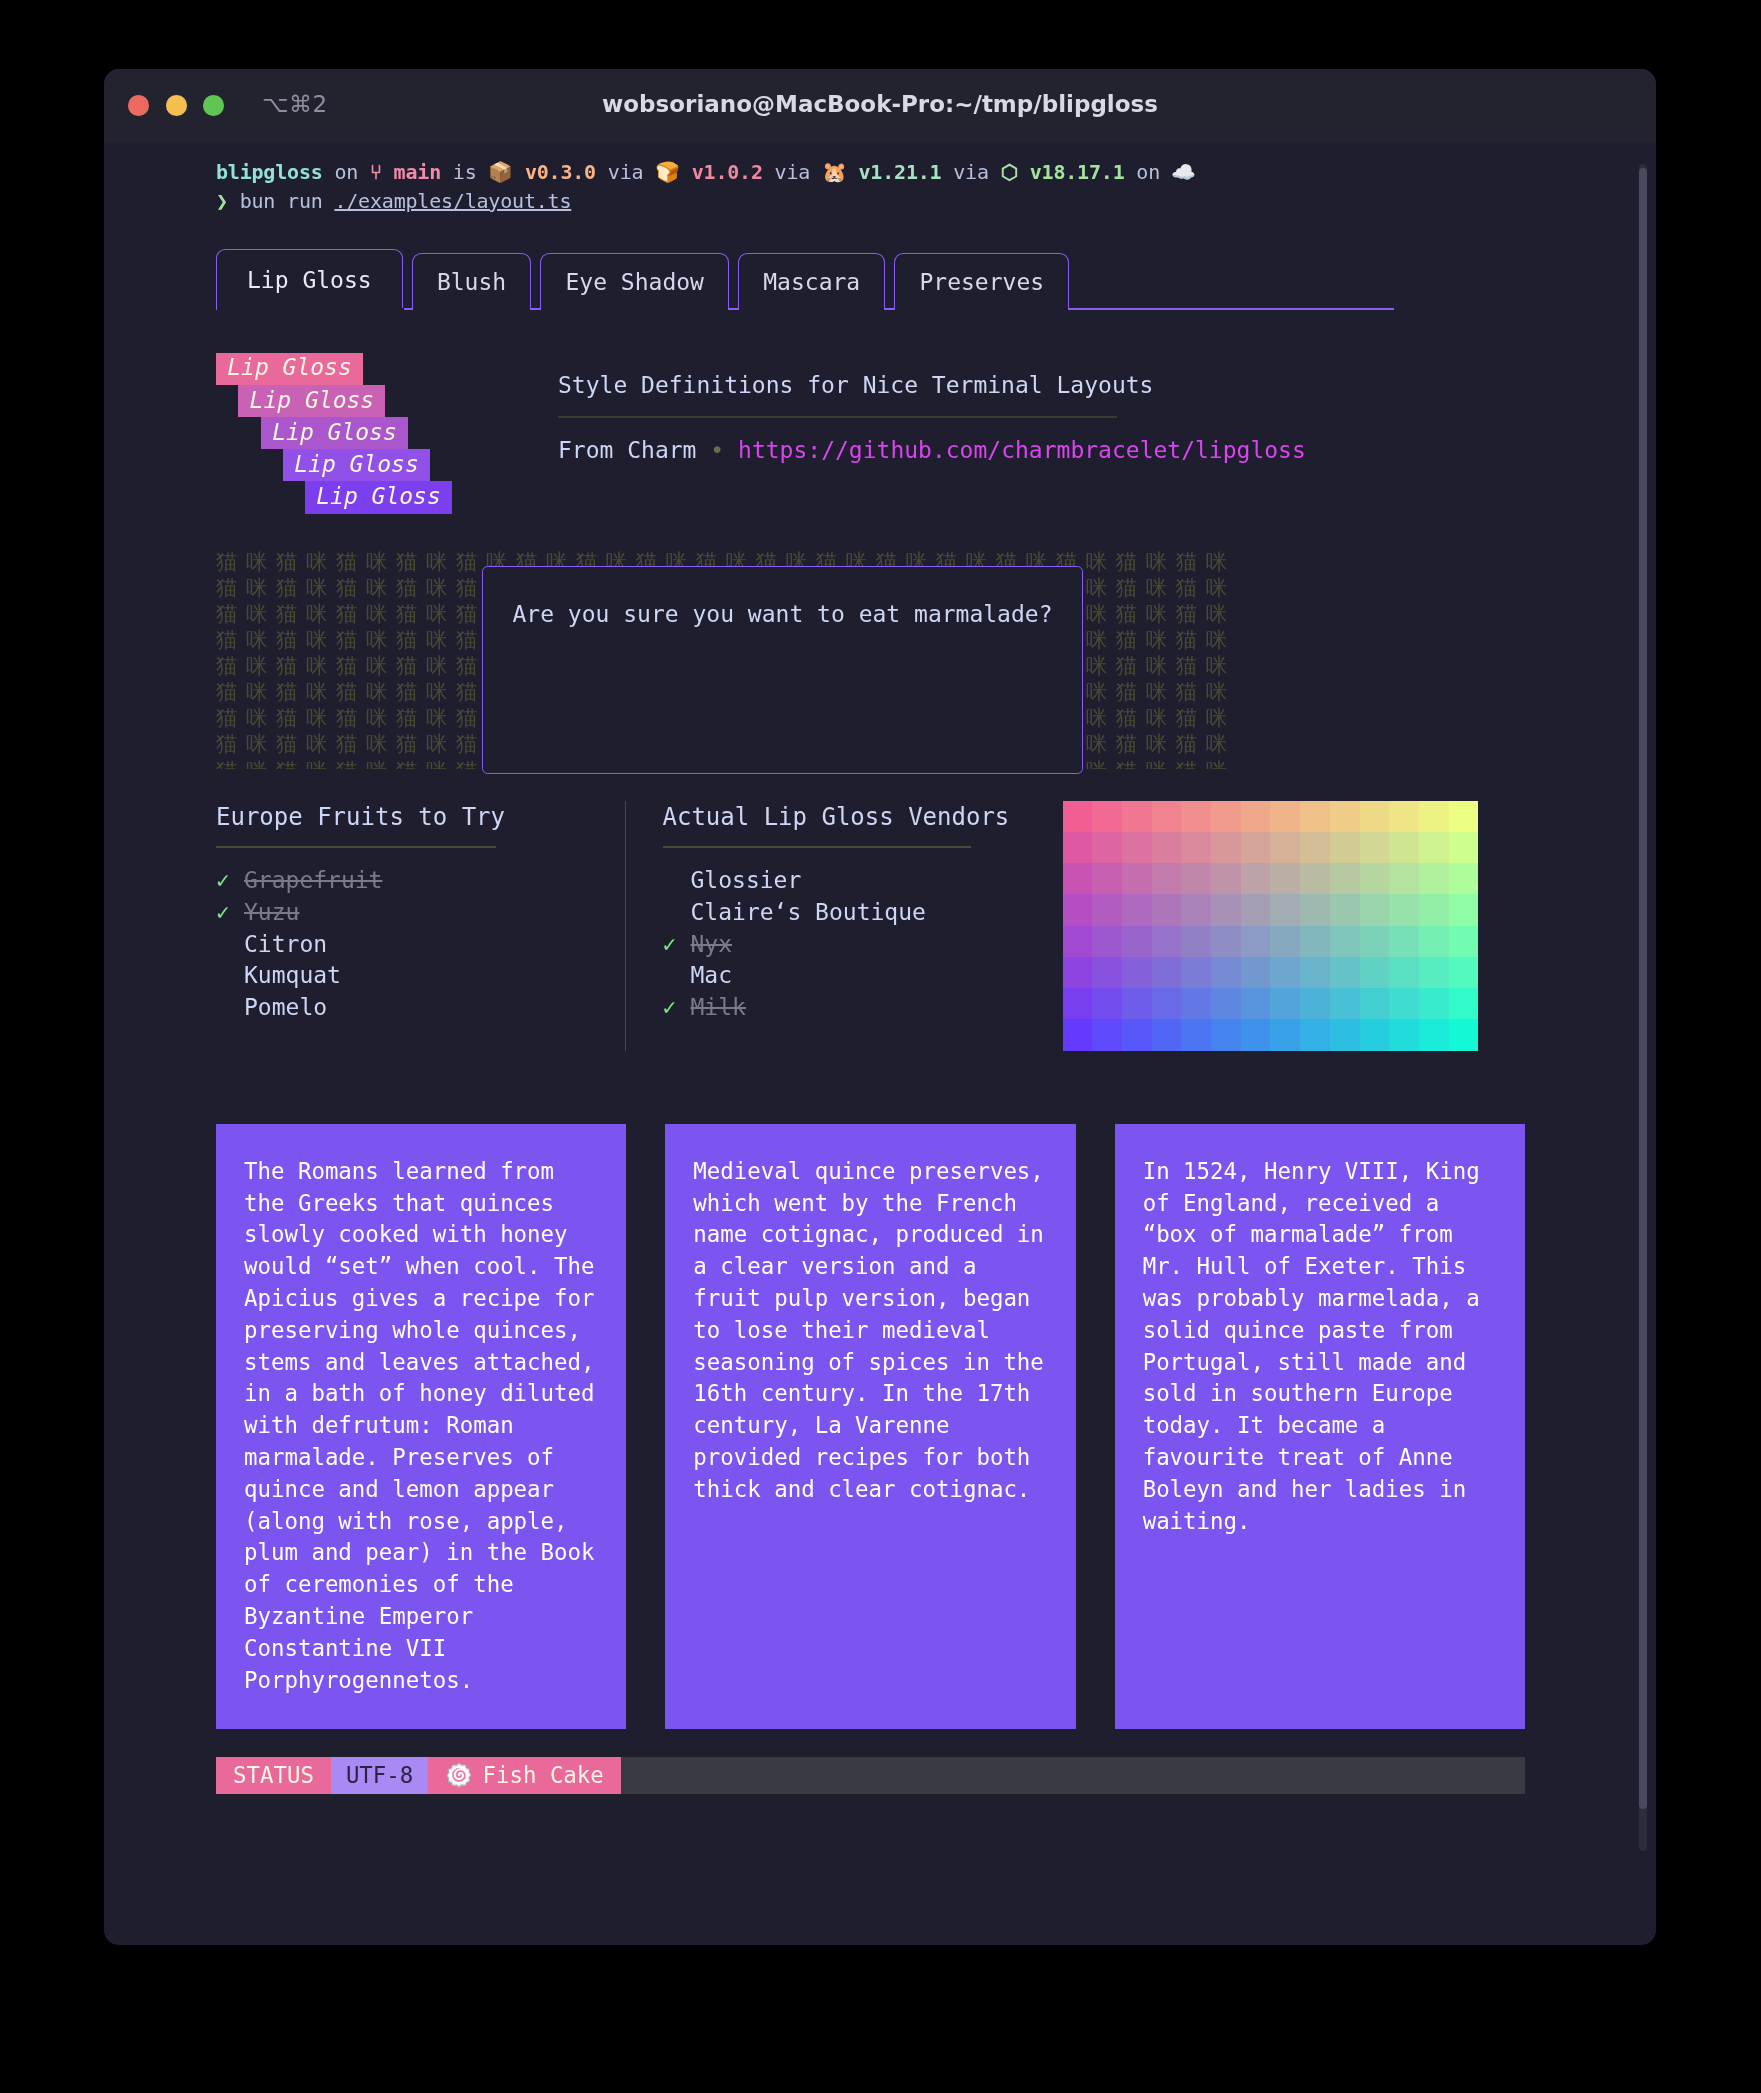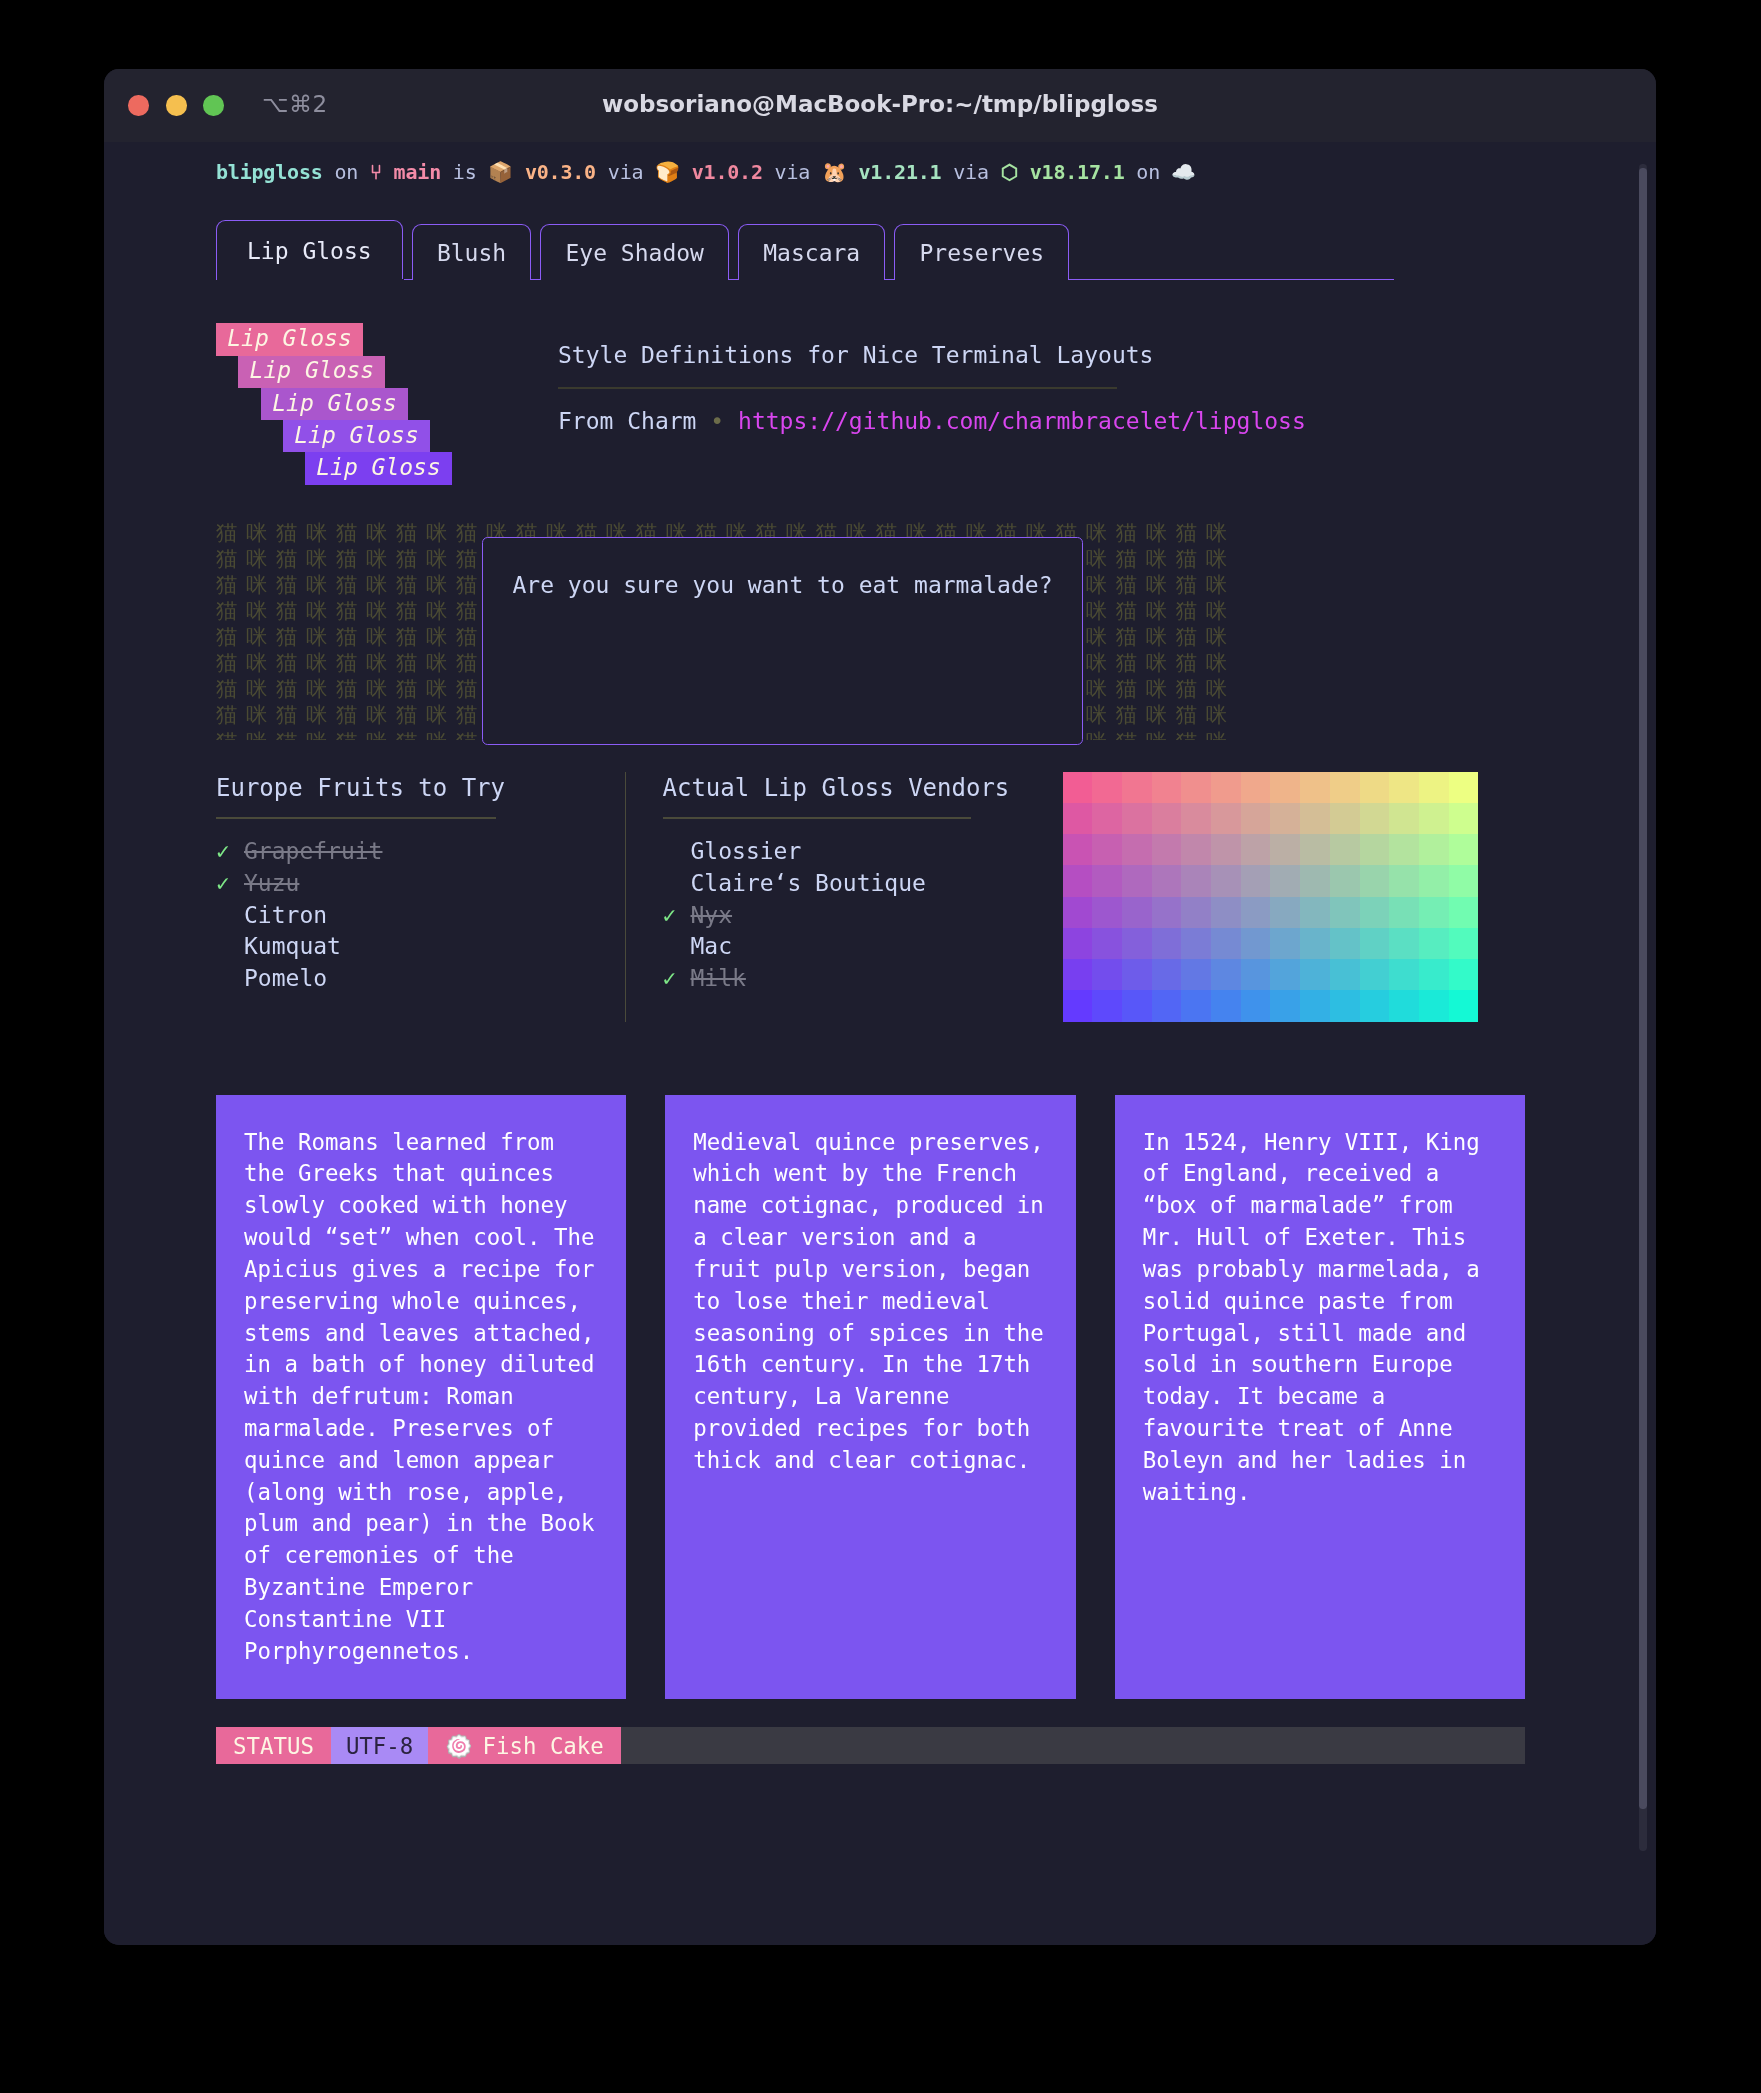--- a/index.html
+++ b/index.html
@@ -291,6 +291,11 @@
         <span class="c-green">v18.17.1</span>
         <span class="c-plain">on</span>
         <span class="emoji">☁️</span>
+      </div>
+      <div id="cmd-line">
+        <span class="c-green">❯</span>
+        <span class="c-plain">bun run</span>
+        <span class="underline-path">./examples/layout.ts</span>
       </div>
     </div>
 

